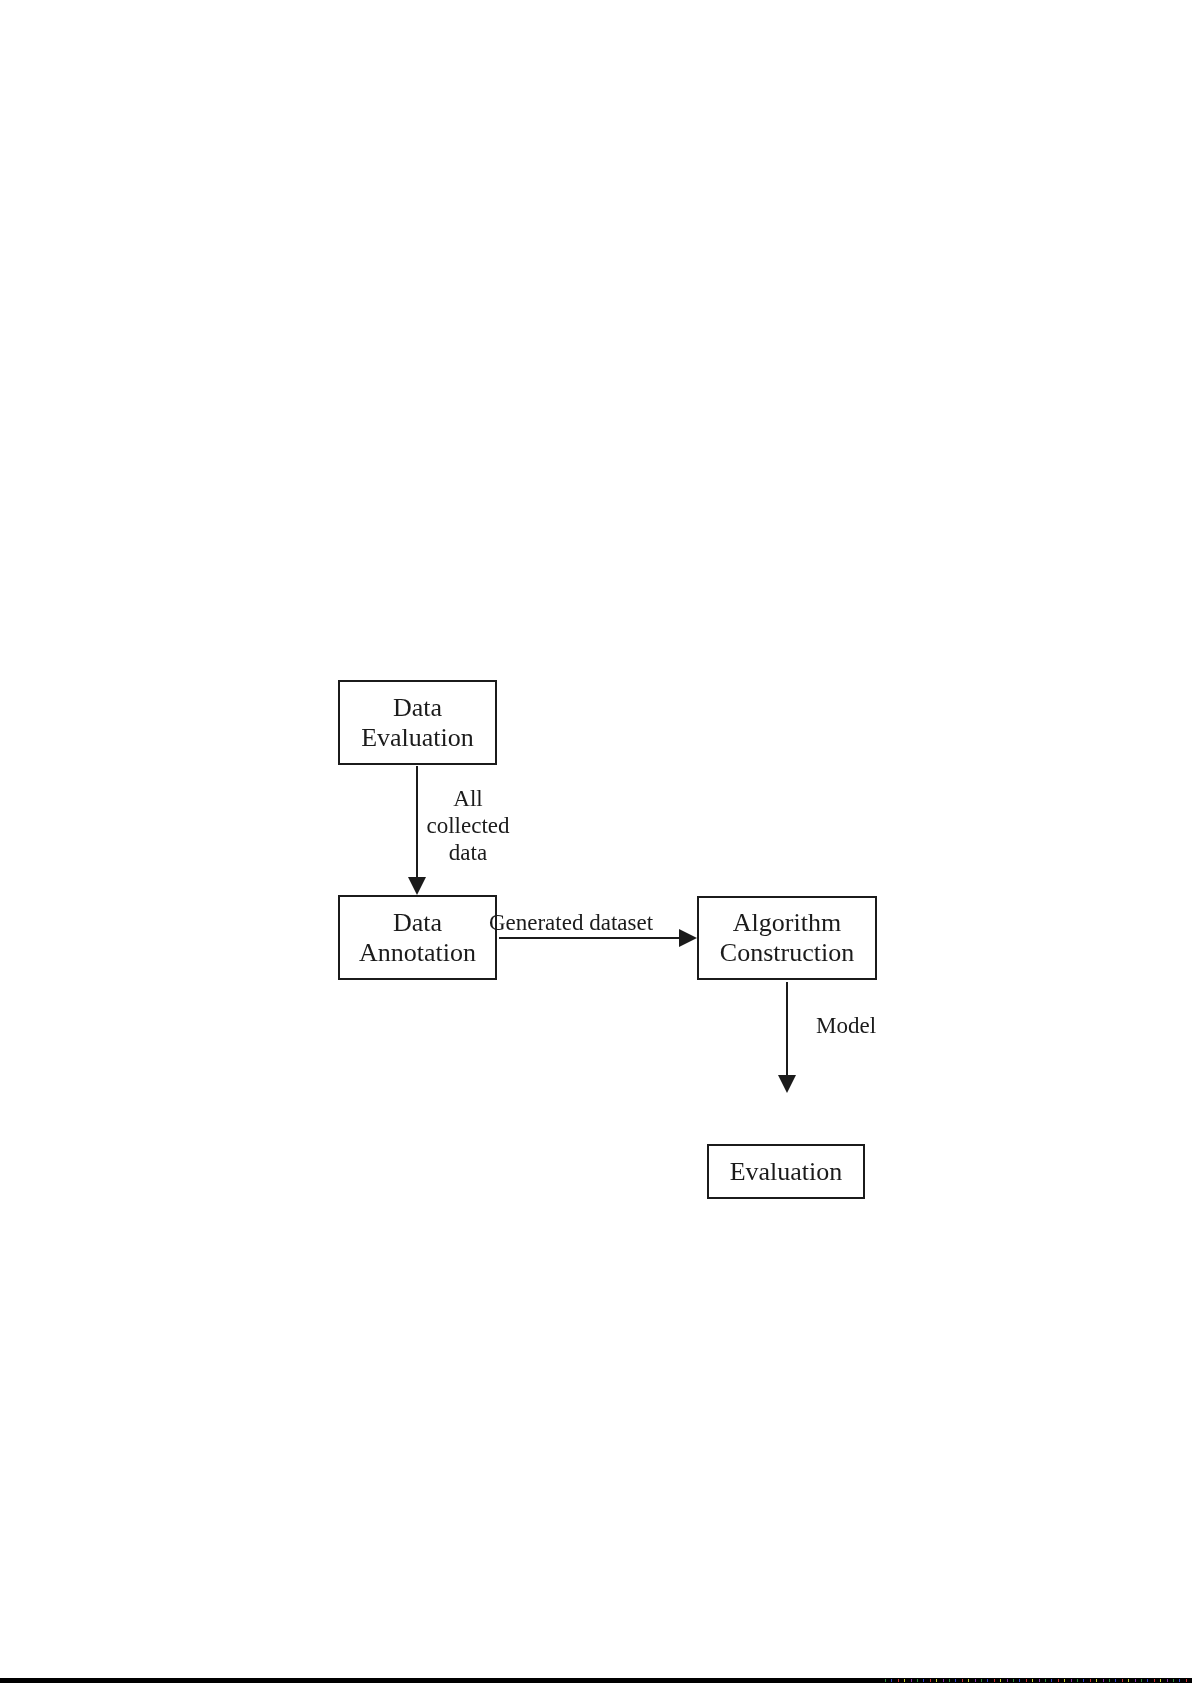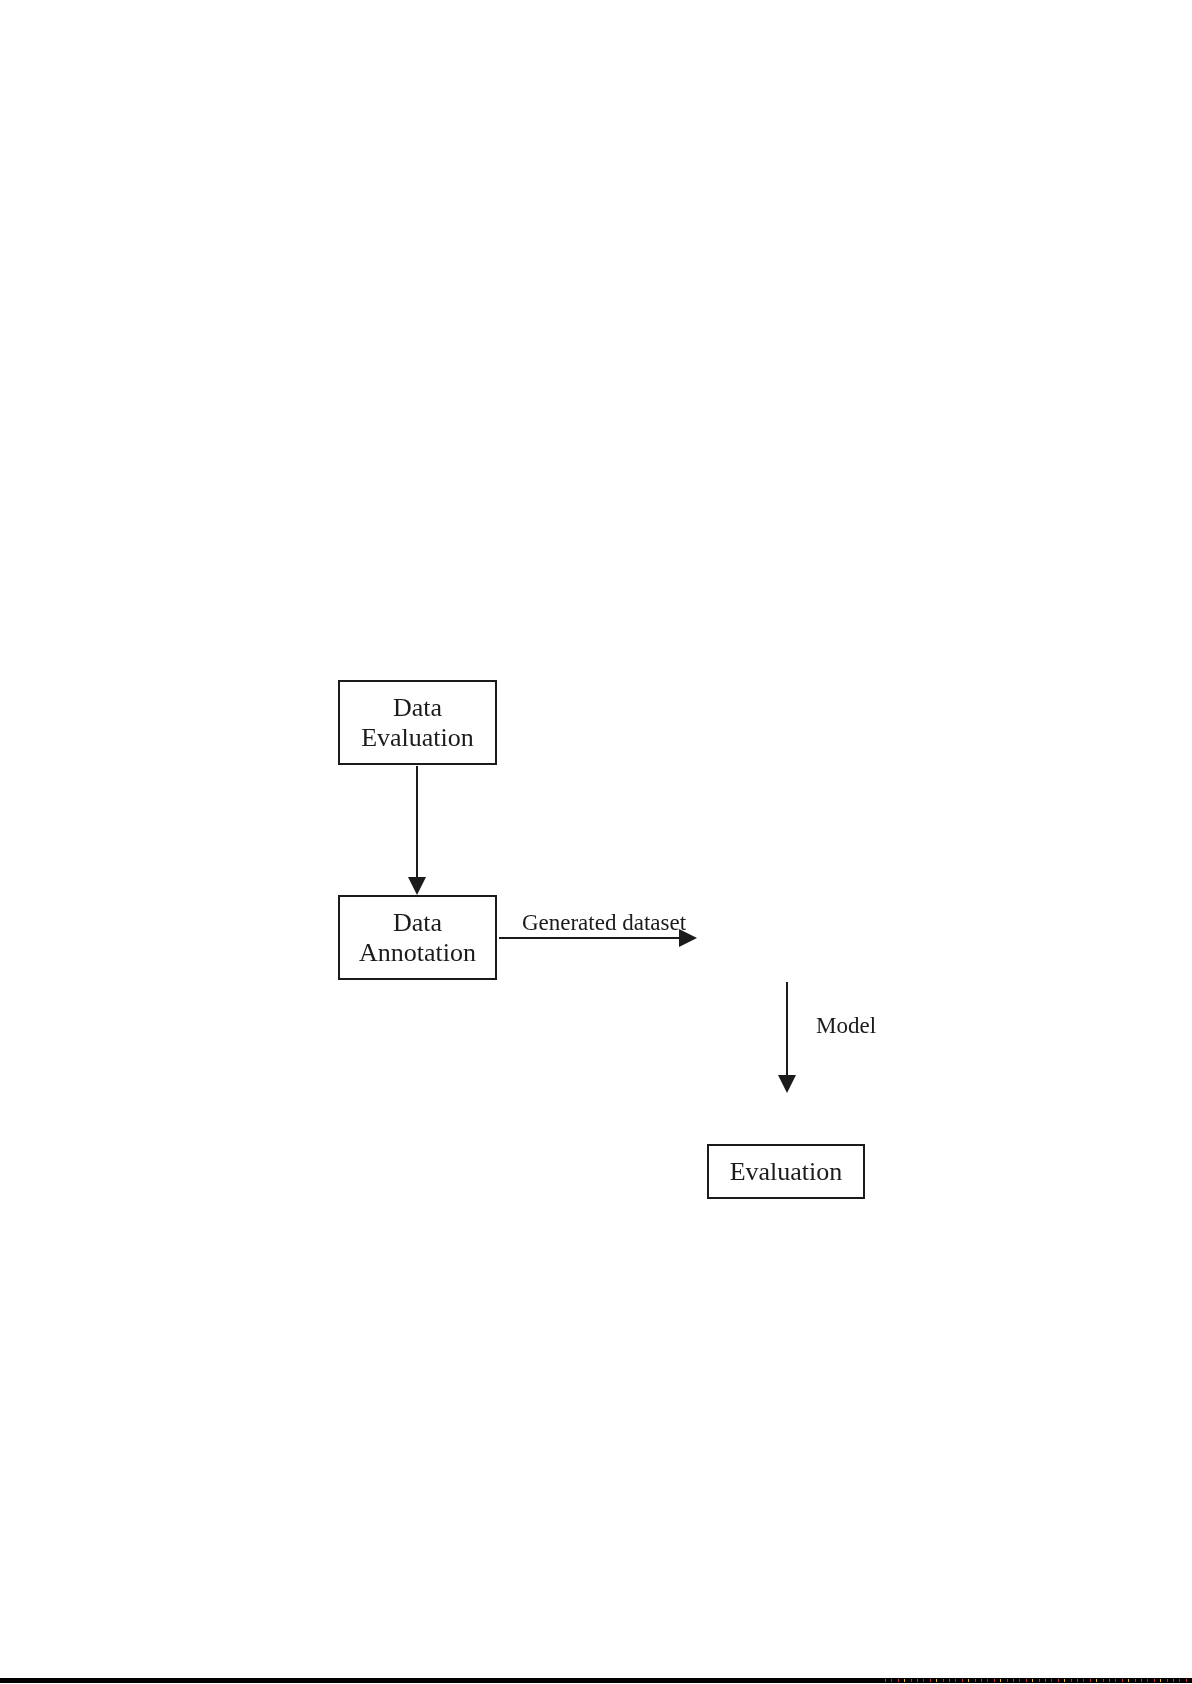--- a/index.html
+++ b/index.html
@@ -118,6 +118,11 @@
 
   <div class="edge-line" id="edge-collection-annotation-line"></div>
   <div class="arrowhead down" id="edge-collection-annotation-head"></div>
+  <div class="edge-label" id="label-all-collected-data">
+    <span>All</span>
+    <span>collected</span>
+    <span>data</span>
+  </div>
 
   <div class="edge-line" id="edge-annotation-construction-line"></div>
   <div class="arrowhead right" id="edge-annotation-construction-head"></div>

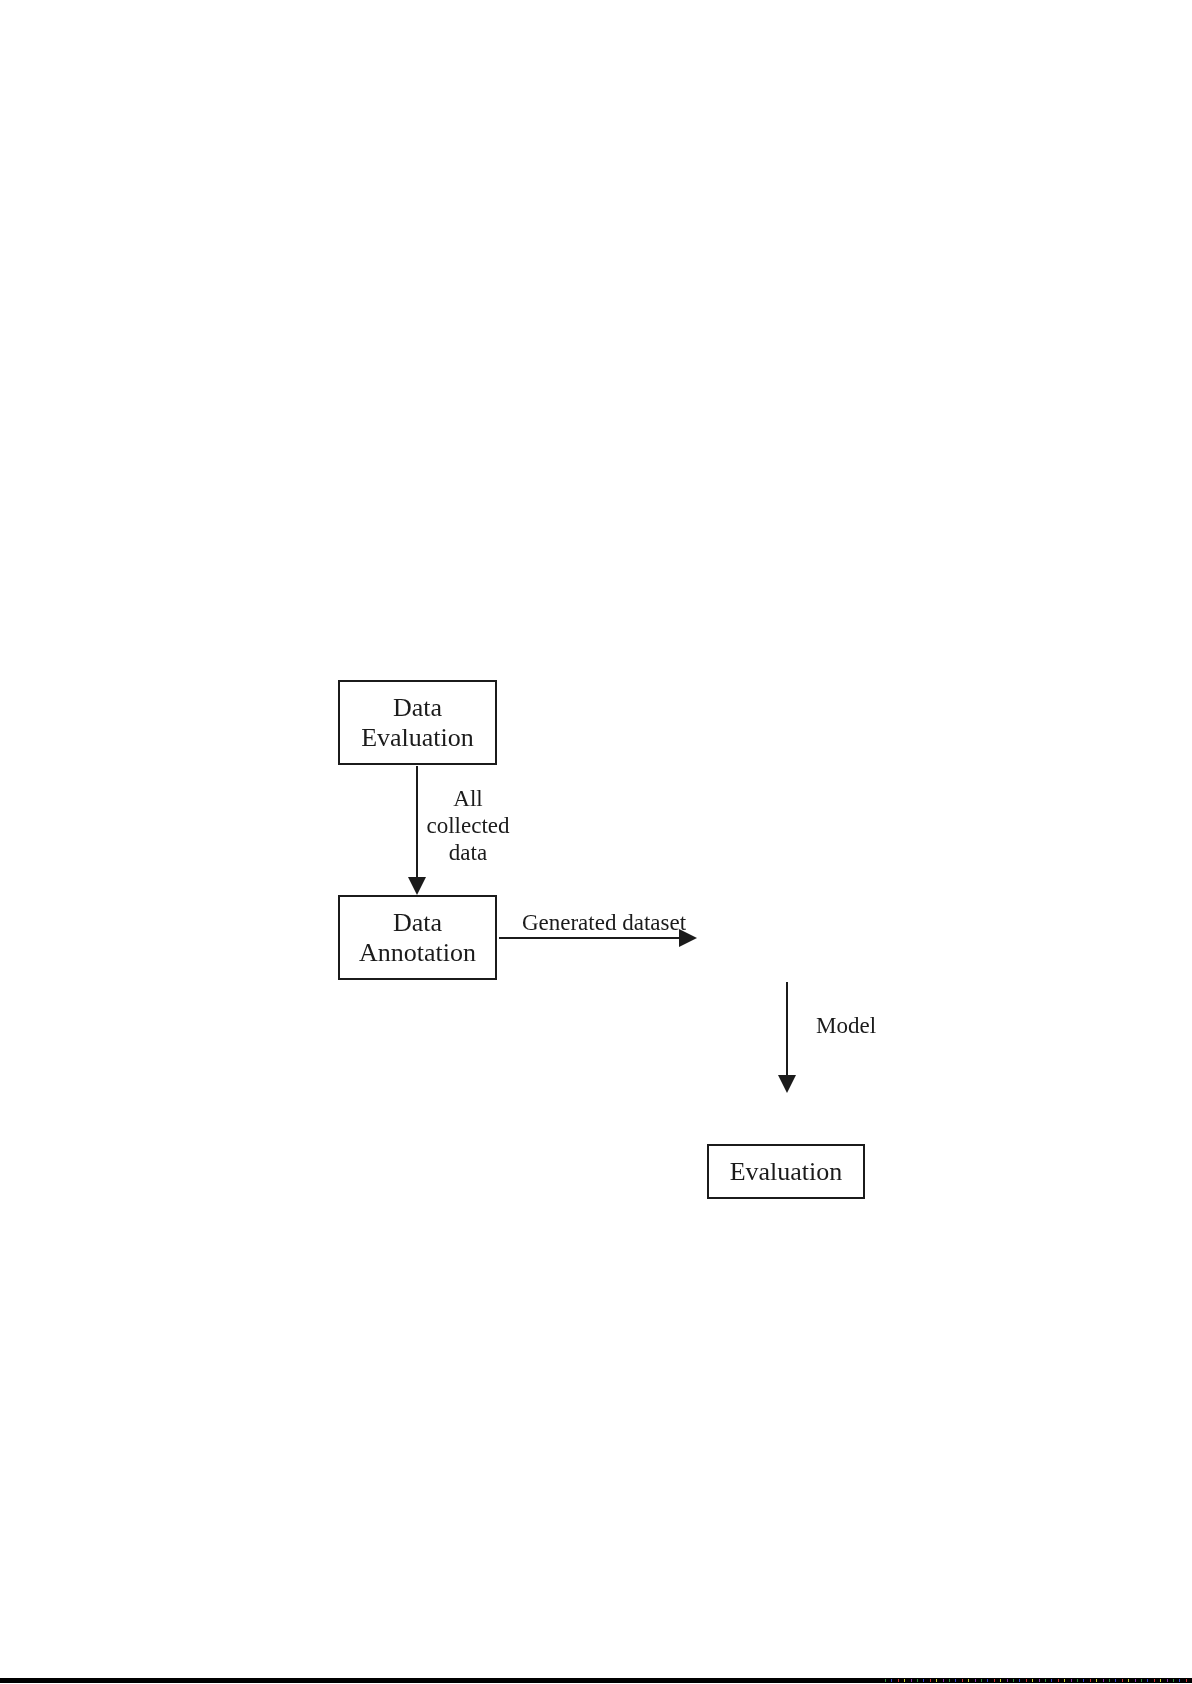--- a/index.html
+++ b/index.html
@@ -74,7 +74,7 @@
   }
   .edge-label span { display: block; }
   #label-all-collected-data { left: 388px; top: 785px;  width: 160px; }
-  #label-generated-dataset  { left: 504px; top: 909px;  width: 200px; }
+  #label-generated-dataset  { left: 471px; top: 909px;  width: 200px; }
   #label-model              { left: 797px; top: 1012px; width: 120px; text-align: left; margin-left: 19px; }
 
   

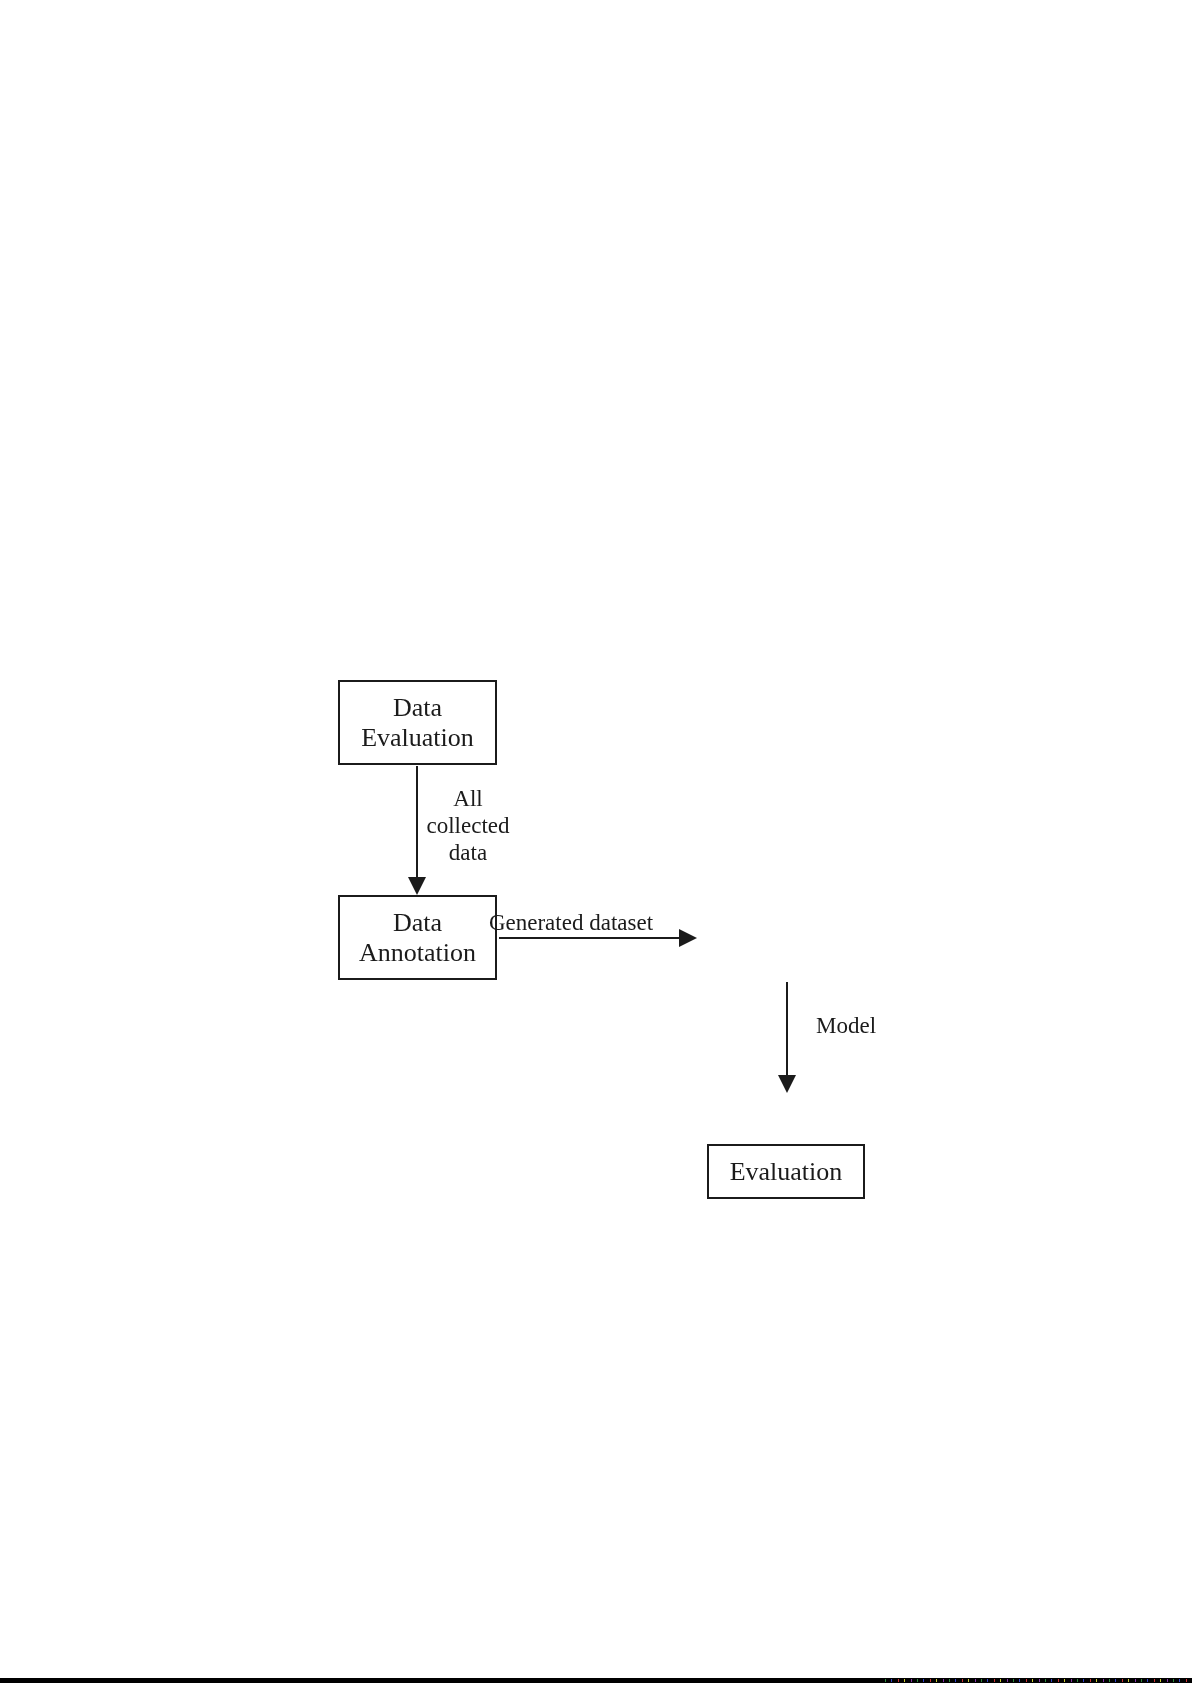--- a/index.html
+++ b/index.html
@@ -111,6 +111,10 @@
     <span>Annotation</span>
   </div>
 
+  <div class="node" id="node-algorithm-construction">
+    <span>Algorithm</span>
+    <span>Construction</span>
+  </div>
 
   <div class="node" id="node-evaluation">
     <span>Evaluation</span>

